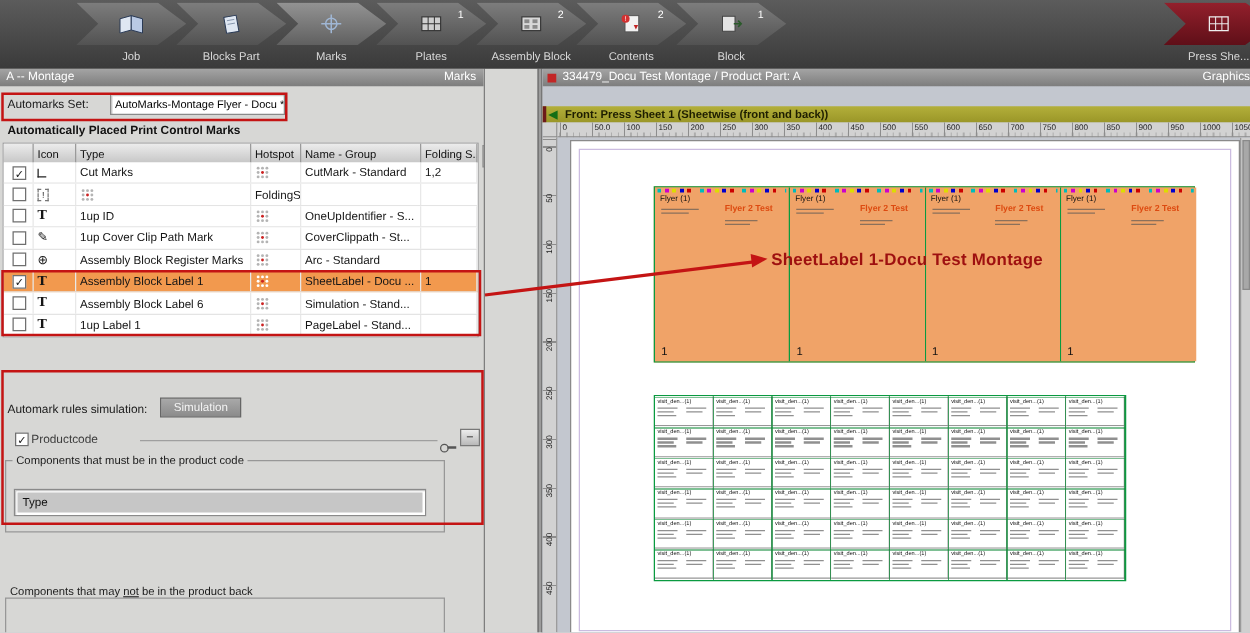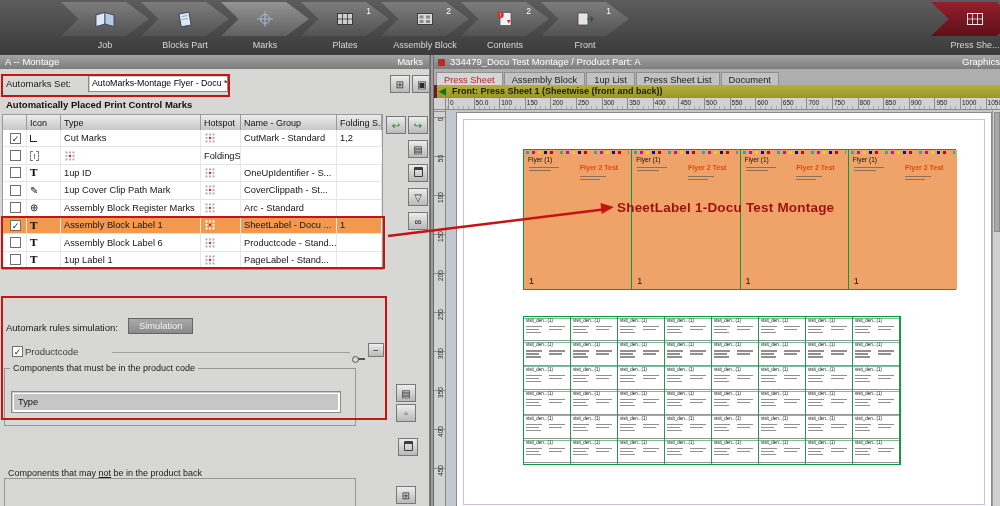--- a/index.html
+++ b/index.html
@@ -230,7 +230,7 @@
           </svg>
         </div>
         <span class="badge">1</span>
-        <div class="step-label">Front</div>
+        <div class="step-label">Block</div>
       </div>
       <div class="step" style="left: 931px;">
         <div class="chev red">

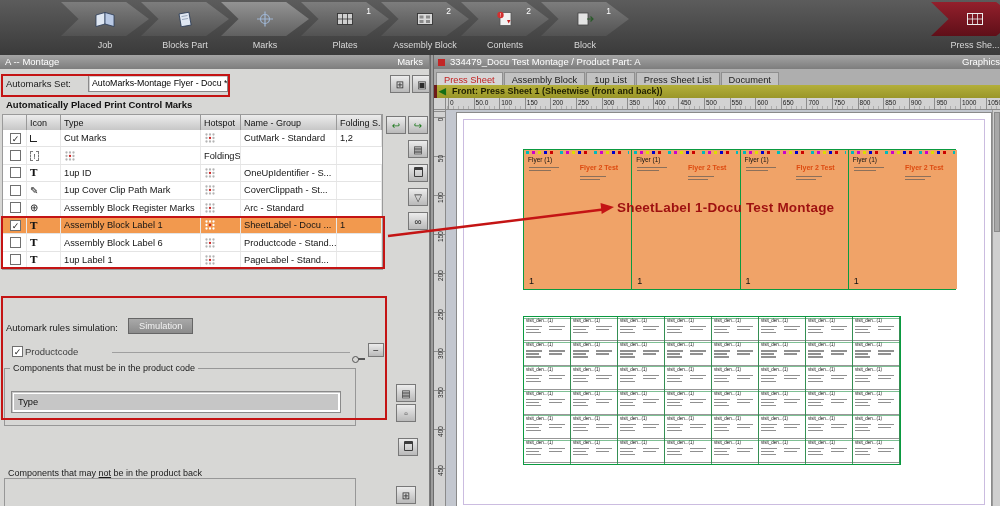--- a/index.html
+++ b/index.html
@@ -22,7 +22,7 @@
   .badge { position:absolute; right:18px; top:4px; font-size:8.5px; color:#fff; }
 
   
-  #left-panel { left:0; top:55px; width:430px; height:451px; background:#d7d7d5;
+  #left-panel { left:0; top:55px; width:388px; height:451px; background:#d7d7d5;
                 overflow:hidden; border-right:1px solid #7e7e7e; }
   .panel-header { left:0; top:0; width:100%; height:14px;
                   background:linear-gradient(#a4a4a4,#7d7d7d);

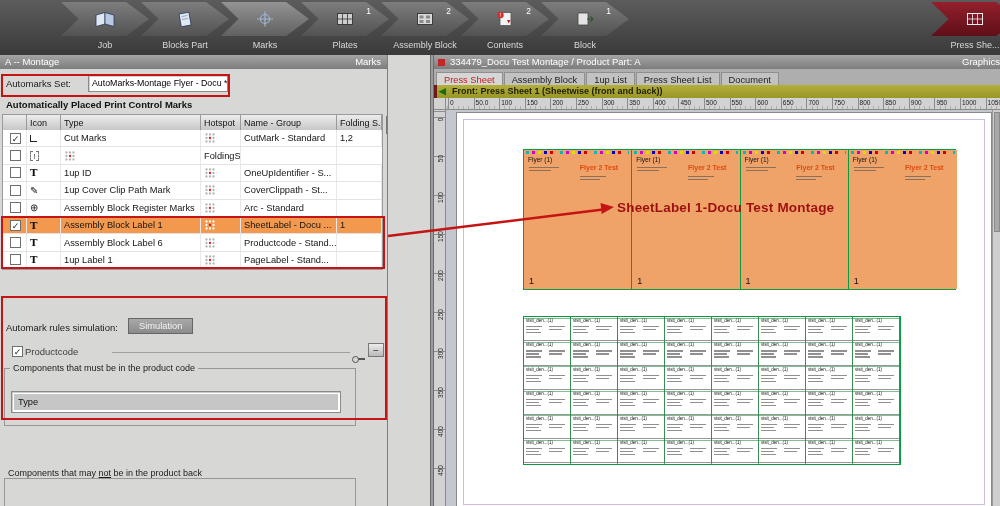--- a/index.html
+++ b/index.html
@@ -510,7 +510,6 @@
     <span style="position:absolute;left:16px">334479_Docu Test Montage / Product Part: A</span>
     <span style="position:absolute;left:528px">Graphics</span>
   </div>
-  <div id="rp-tabs" class="abs"><div class="rtab active">Press Sheet</div><div class="rtab">Assembly Block</div><div class="rtab">1up List</div><div class="rtab">Press Sheet List</div><div class="rtab">Document</div></div>
   <div id="status-bar" class="abs">
     <span class="side-mark"></span>
     <span class="front-arrow">◀</span>

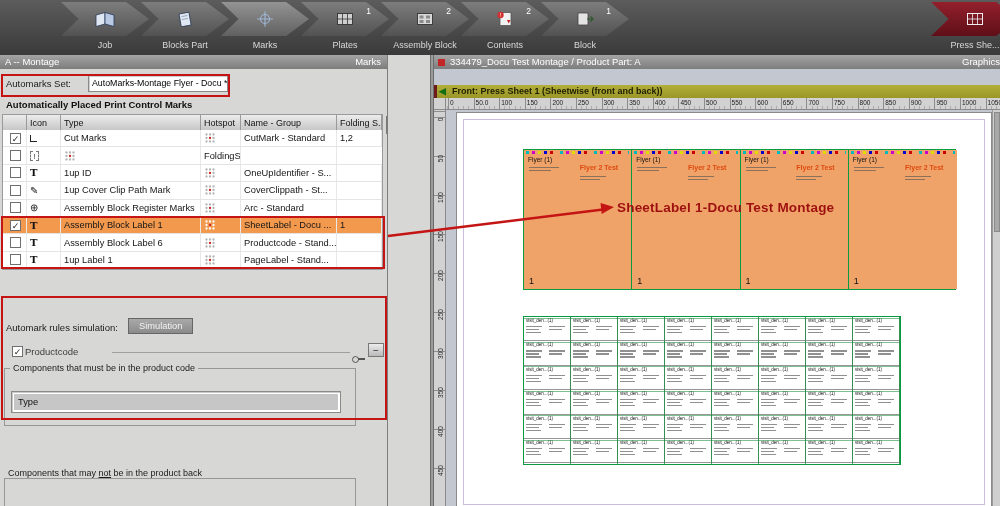--- a/index.html
+++ b/index.html
@@ -435,7 +435,7 @@
               <circle cx="9.5" cy="9.5" r="1.15" fill="#b4b4b4"></circle>
             </svg>
           </span>
-          <span class="tc">Productcode - Stand...</span>
+          <span class="tc">Simulation - Stand...</span>
           <span class="tc"></span>
         </div>
         <div class="trow">

